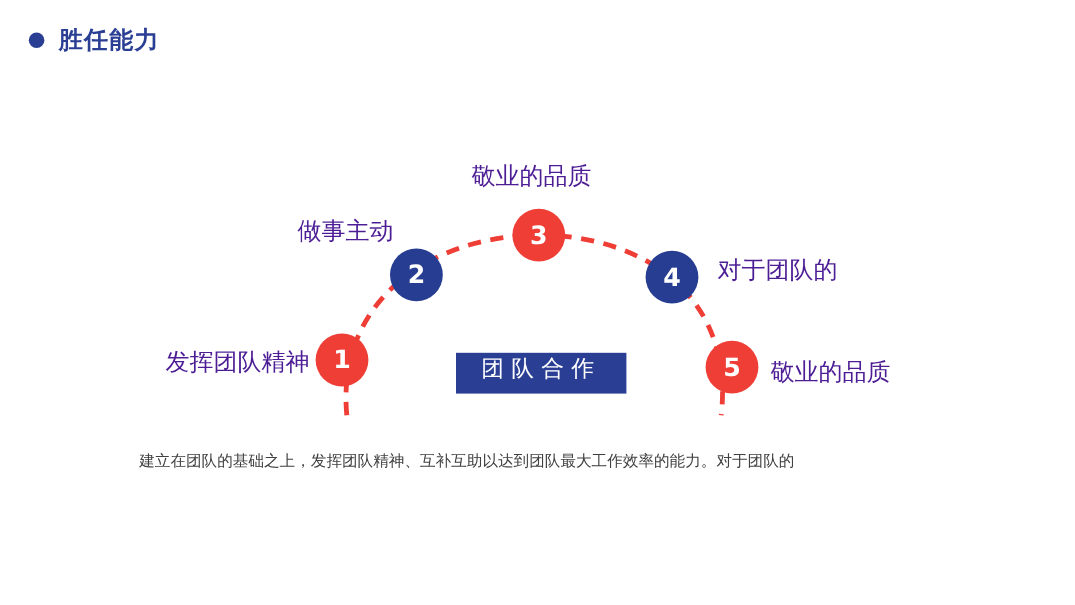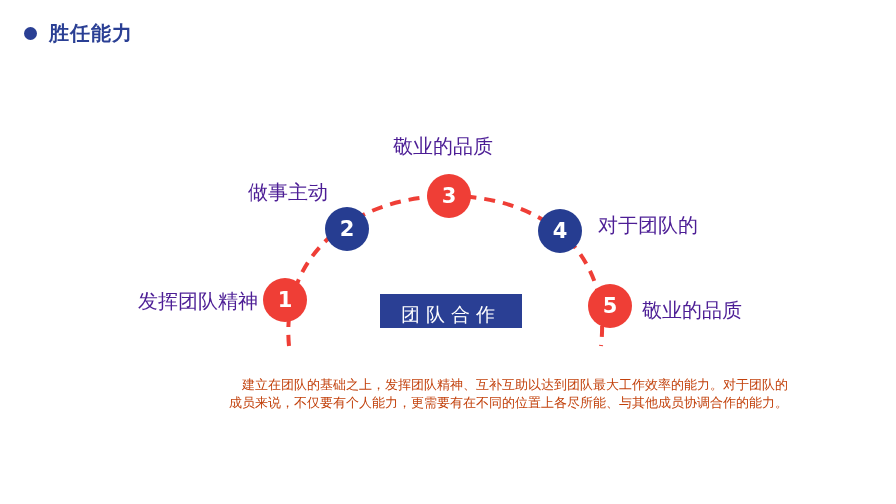--- a/index.html
+++ b/index.html
@@ -31,7 +31,7 @@
     }
     .center-box {
       position: absolute; left: 380px; top: 294px; width: 142px; height: 34px;
-      background: #2a3f94; color: #ffffff; display: flex; align-items: flex-end; justify-content: center;
+      background: #2a3f94; color: #ffffff; display: flex; align-items: flex-start; justify-content: center;
       font-family: "DejaVu Sans", "Liberation Sans", sans-serif; font-size: 19px; letter-spacing: 6px;
     }
     .desc {

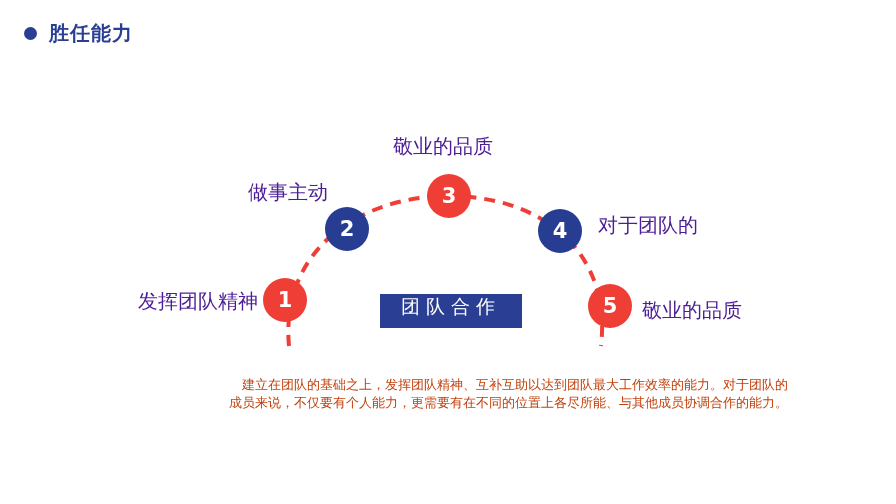--- a/index.html
+++ b/index.html
@@ -35,8 +35,8 @@
       font-family: "DejaVu Sans", "Liberation Sans", sans-serif; font-size: 19px; letter-spacing: 6px;
     }
     .desc {
-      position: absolute; left: 138px; top: 376px; width: 650px;
-      font-size: 13px; line-height: 18px; color: #c2410c; text-align: right;
+      position: absolute; left: 116px; top: 376px; width: 650px;
+      font-size: 13px; line-height: 18px; color: #404040;
     }
   </style>
 </head>

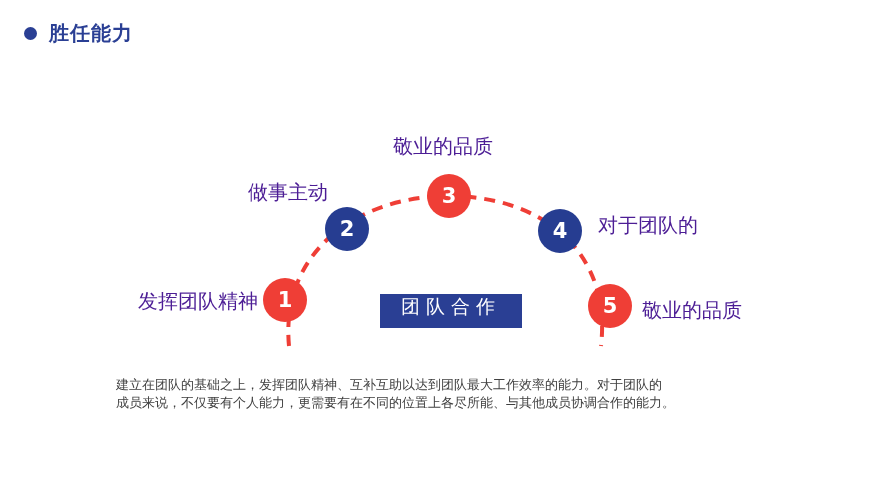--- a/index.html
+++ b/index.html
@@ -79,7 +79,6 @@
 
 <div class="desc">
   <div>建立在团队的基础之上，发挥团队精神、互补互助以达到团队最大工作效率的能力。对于团队的</div>
-  <div>成员来说，不仅要有个人能力，更需要有在不同的位置上各尽所能、与其他成员协调合作的能力。</div>
 </div>
 
 </body></html>

